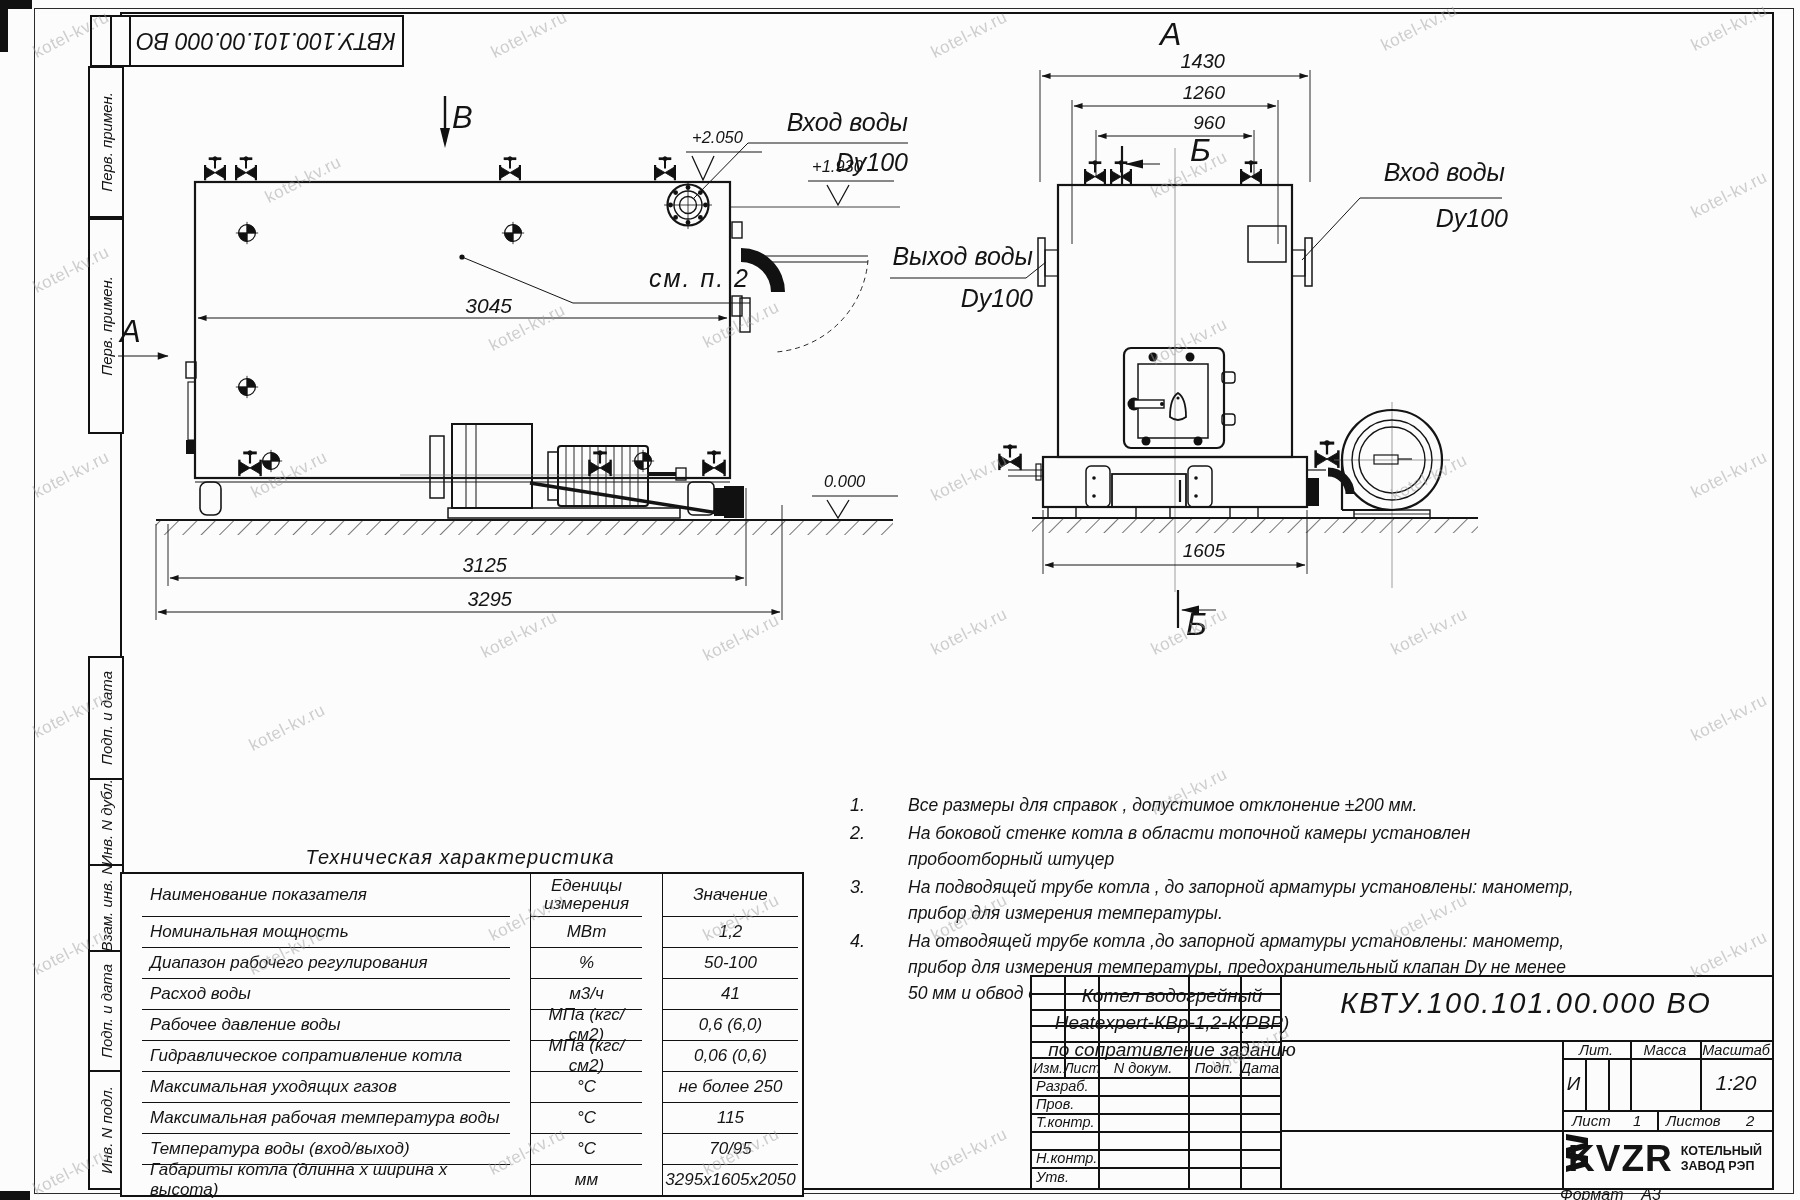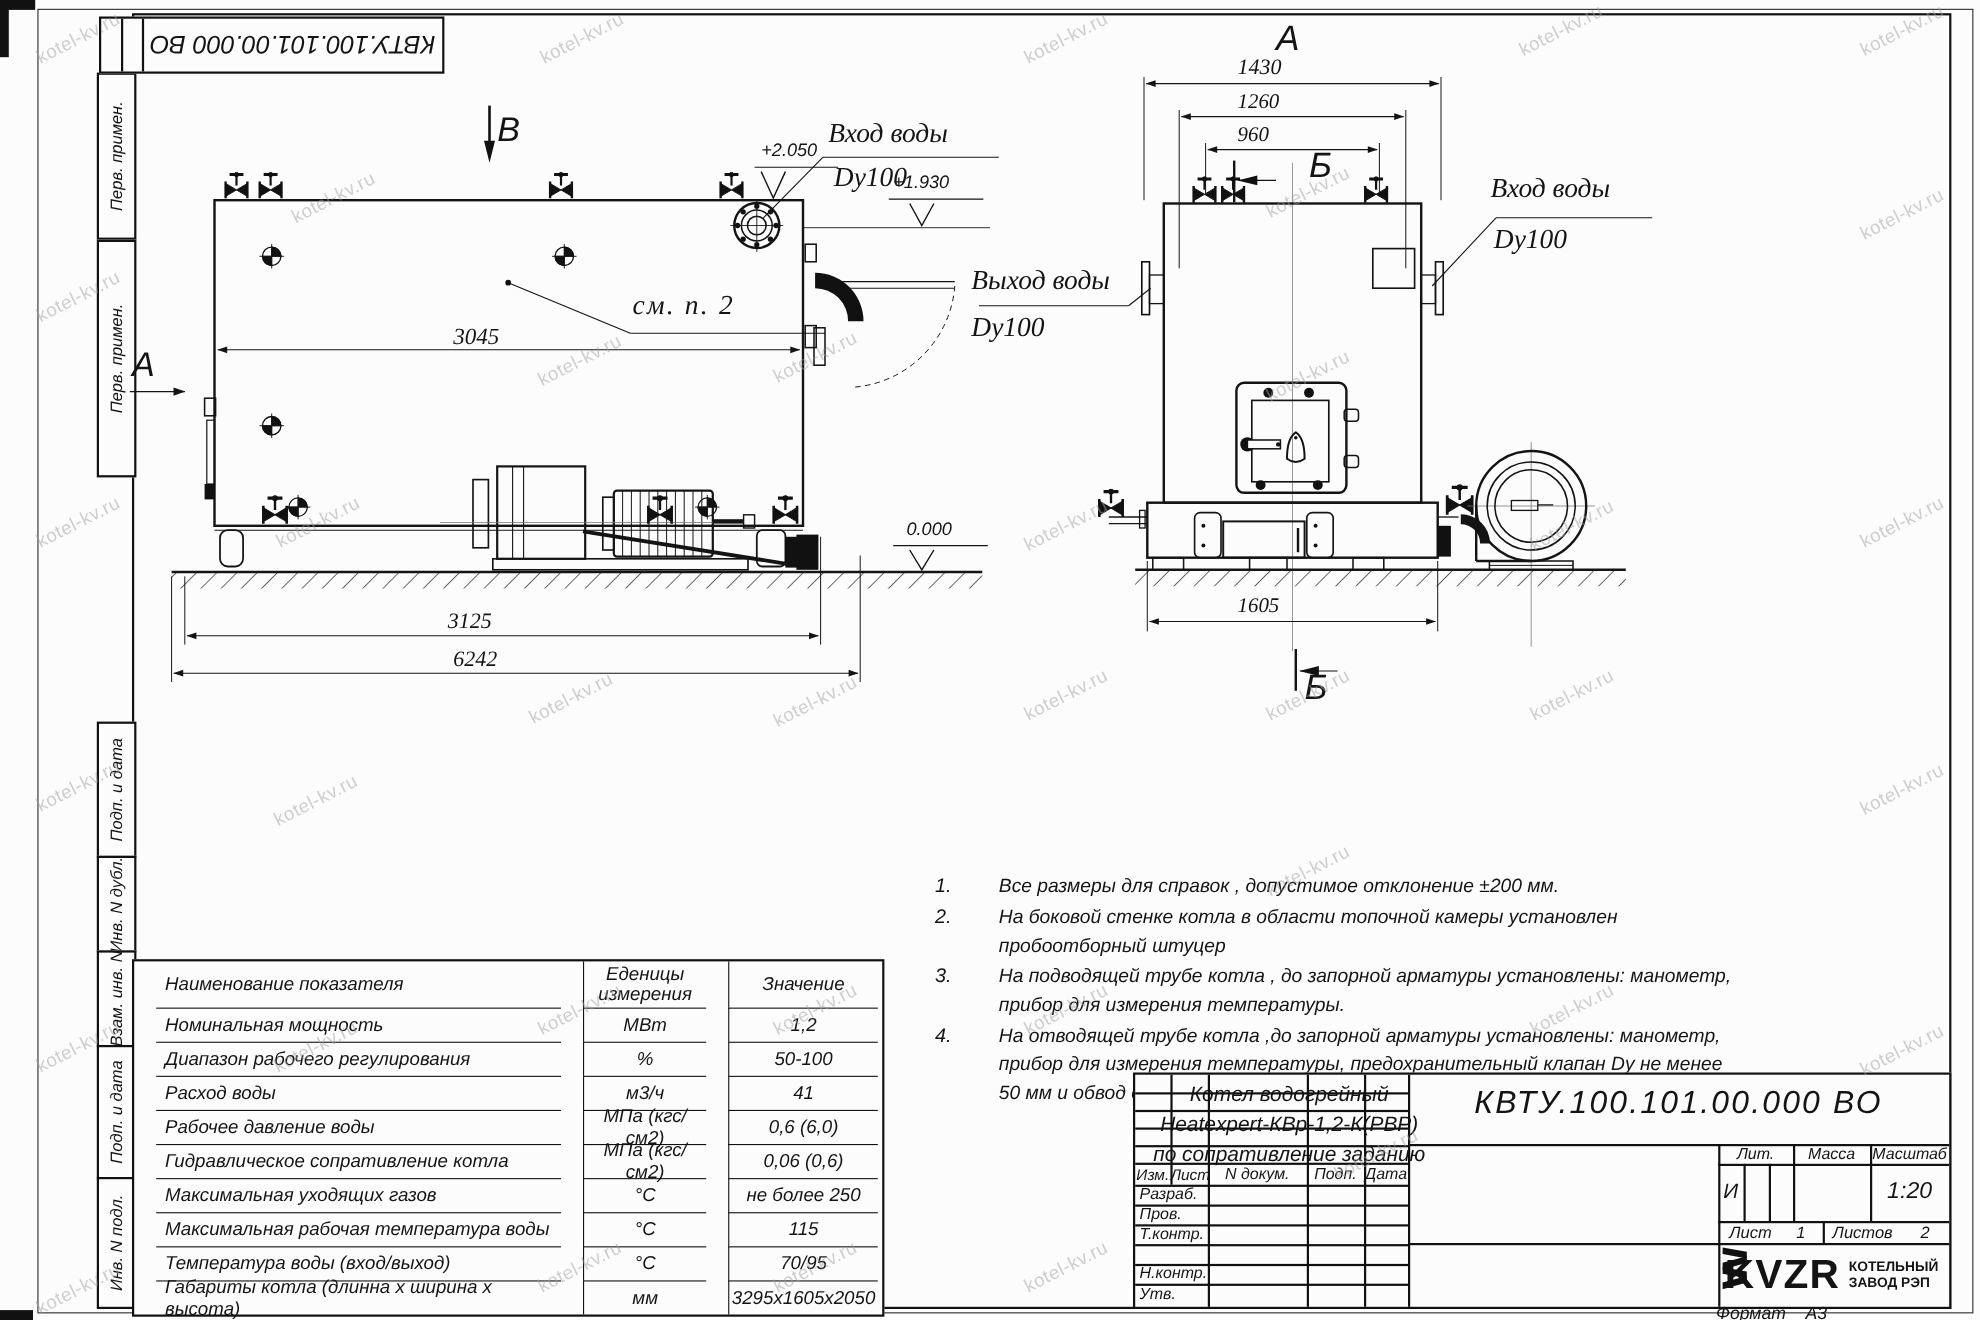--- a/index.html
+++ b/index.html
@@ -19,7 +19,7 @@
   .stamp .txt{position:absolute;left:40px;top:0;width:268px;height:100%;display:flex;align-items:center;
               justify-content:center;transform:rotate(180deg);font-style:italic;font-size:23px;white-space:nowrap;}
   .lbl{position:absolute;font-style:italic;white-space:nowrap;}
-  .ctr{text-align:left;font-family:Liberation Serif, serif;}
+  .ctr{text-align:right;}
   .wm{position:absolute;color:#a0a0a0;opacity:.5;font-size:17px;transform:rotate(-27deg);
       letter-spacing:.5px;pointer-events:none;white-space:nowrap;}
   

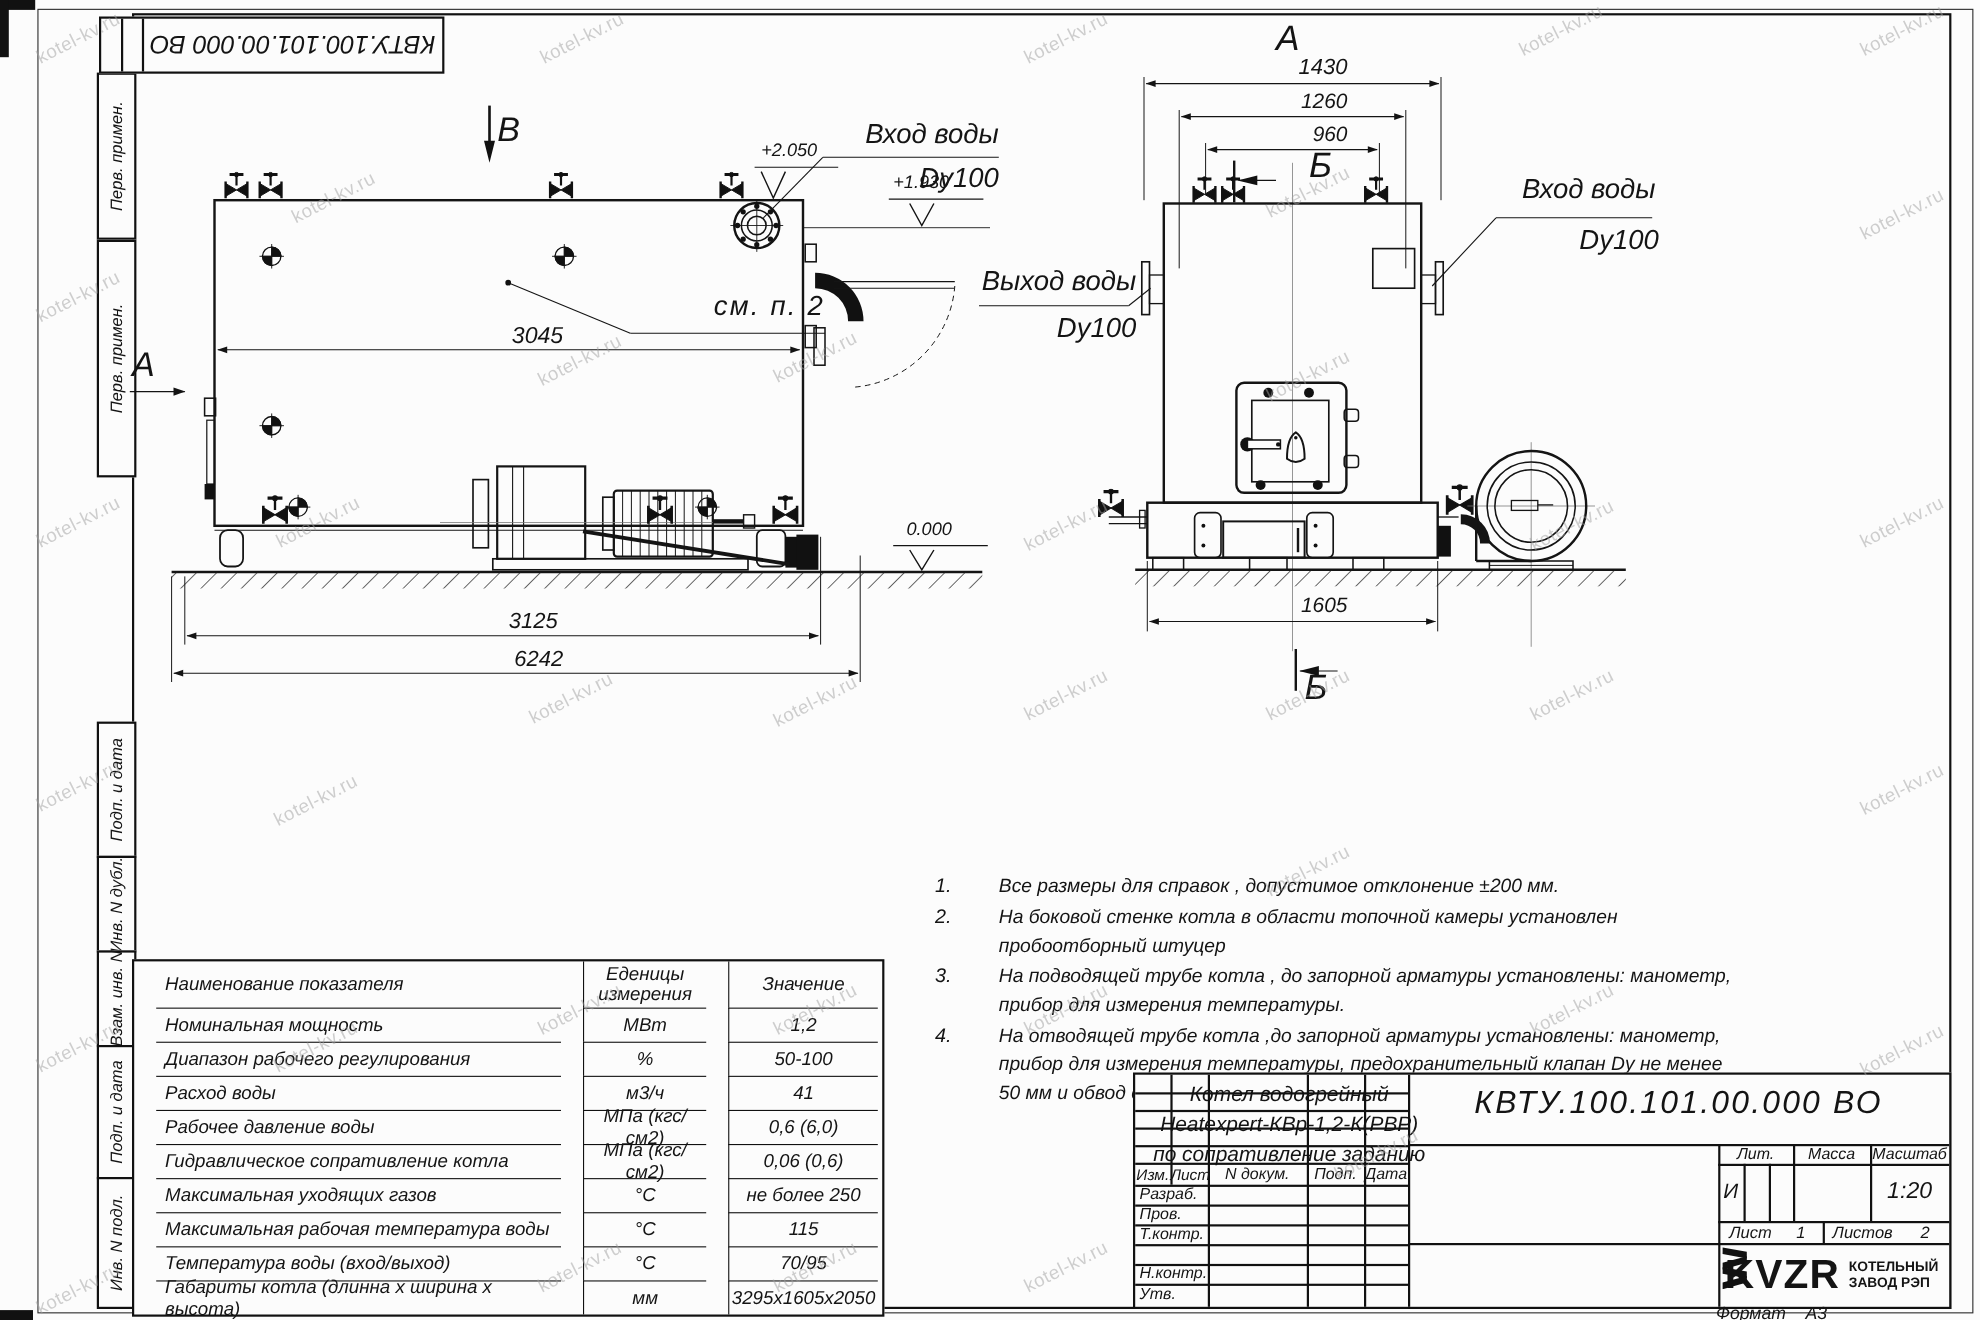--- a/index.html
+++ b/index.html
@@ -357,7 +357,7 @@
   <span class="lbl ctr" style="left:575px;top:264px;width:175px;font-size:25px;letter-spacing:2px;">см. п. 2</span>
   <span class="lbl ctr" style="left:412px;top:294px;width:100px;font-size:21px;">3045</span>
   <span class="lbl ctr" style="left:407px;top:554px;width:100px;font-size:20px;">3125</span>
-  <span class="lbl ctr" style="left:412px;top:588px;width:100px;font-size:20px;">6242</span>
+  <span class="lbl ctr" style="left:412px;top:588px;width:100px;font-size:20px;">3295</span>
   <span class="lbl" style="left:692px;top:128px;font-size:16.5px;">+2.050</span>
   <span class="lbl" style="left:812px;top:157px;font-size:16.5px;">+1.930</span>
   <span class="lbl" style="left:824px;top:472px;font-size:16.5px;">0.000</span>

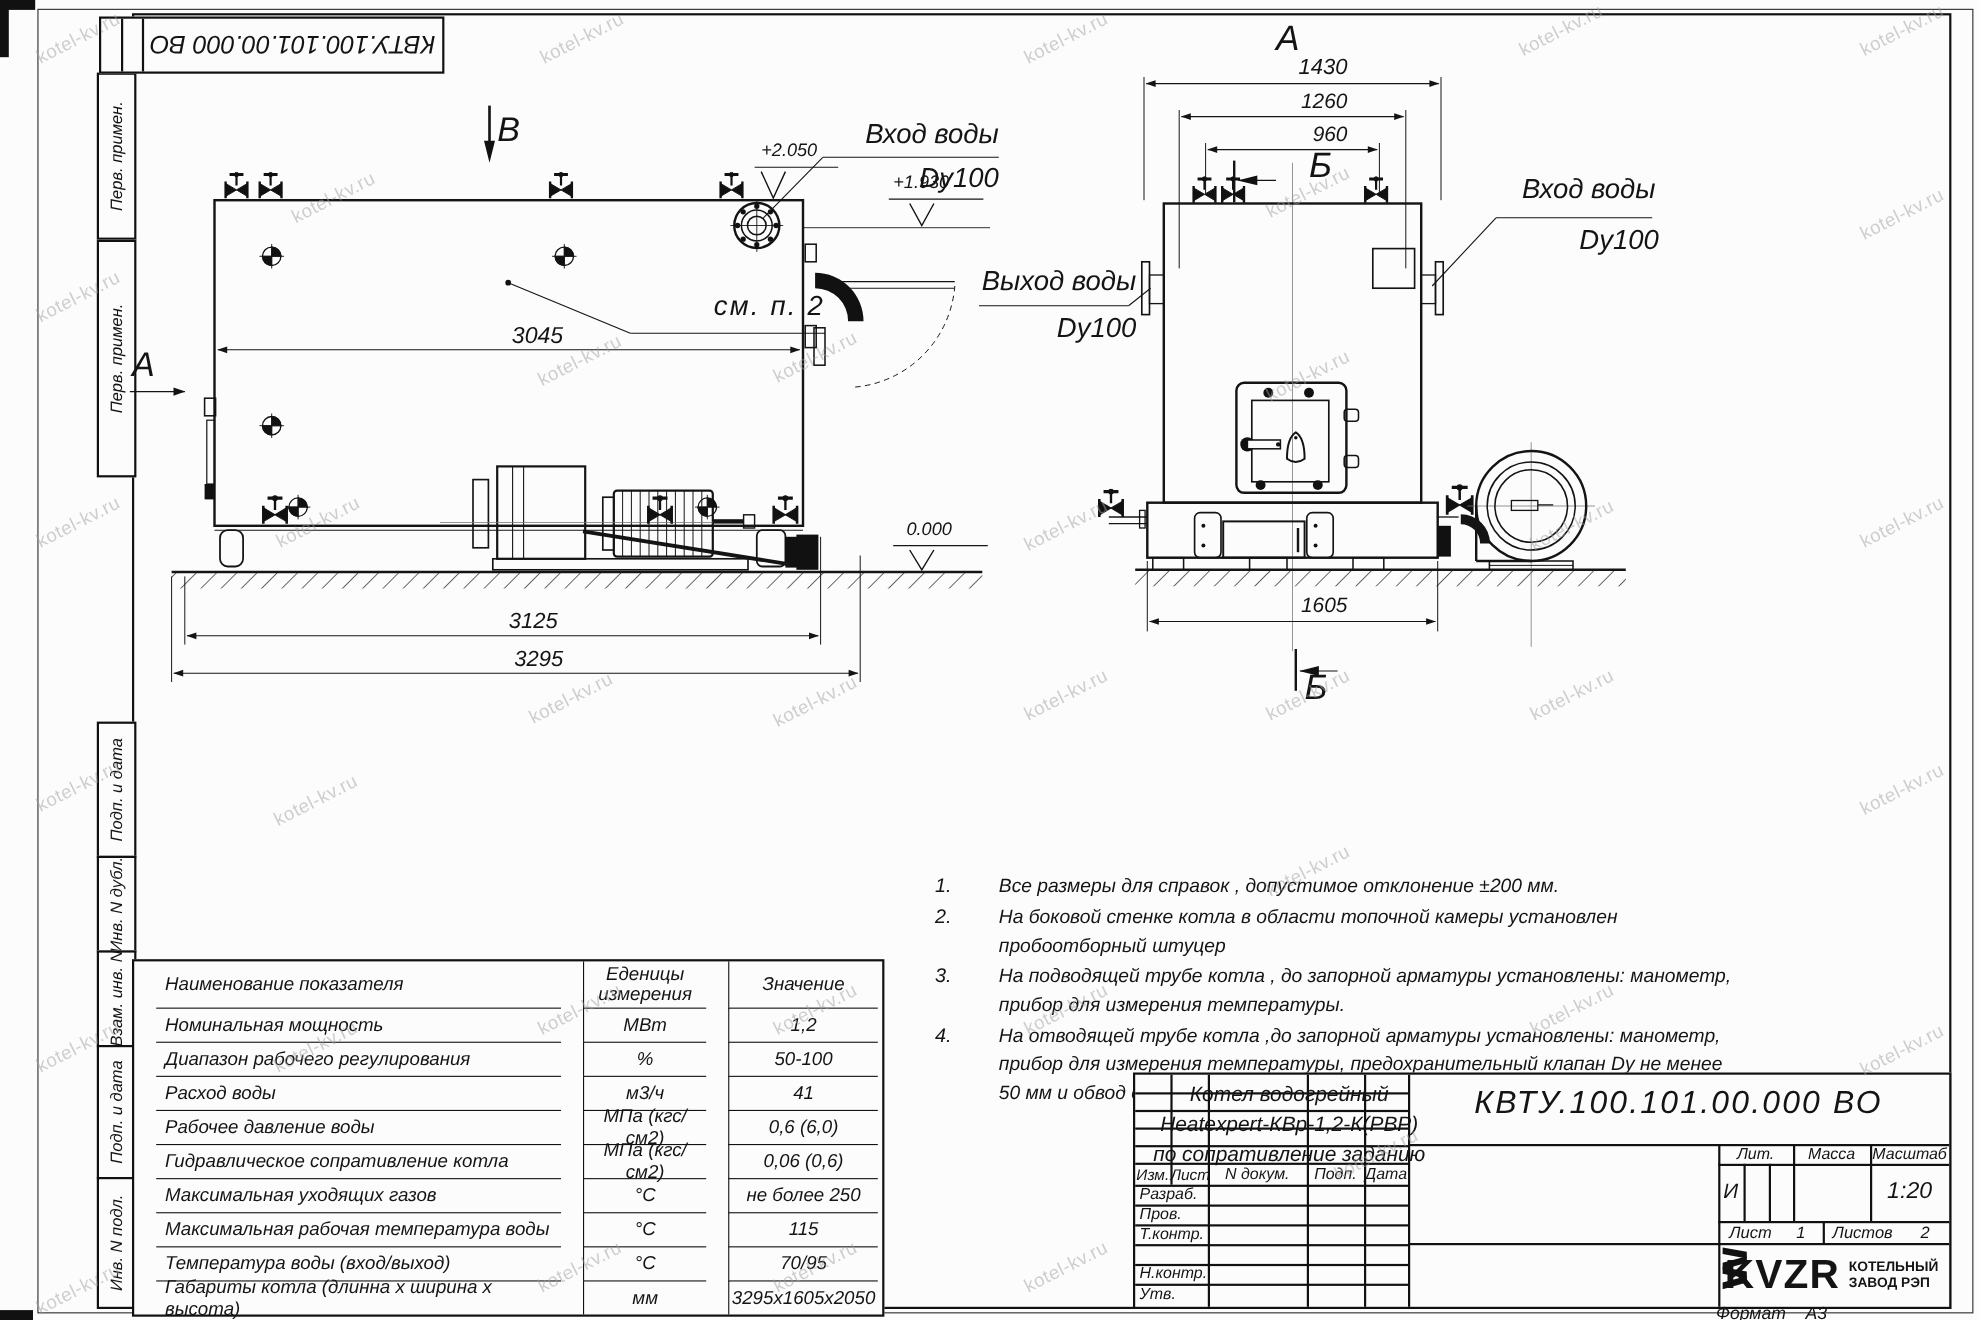--- a/index.html
+++ b/index.html
@@ -395,6 +395,7 @@
       </div>
   </div>
 
+  <div class="spec-title">Техническая характеристика</div>
   <div class="spec">
     <div class="srow hdr">
       <div>Наименование показателя</div>

